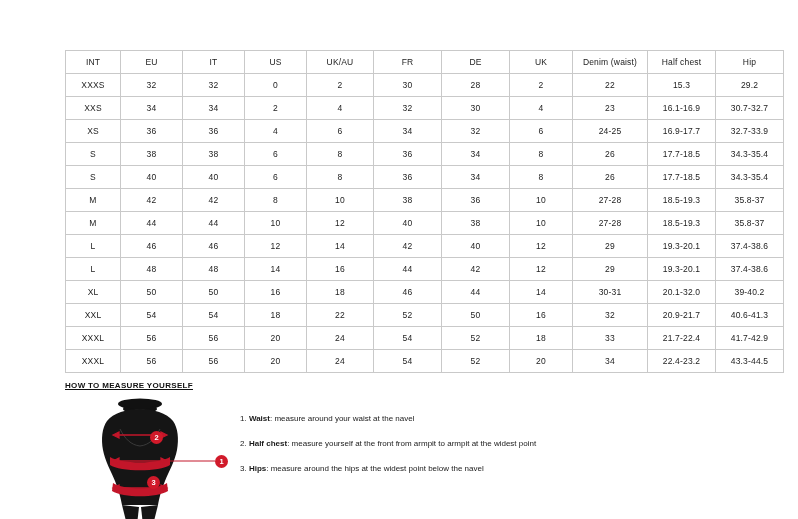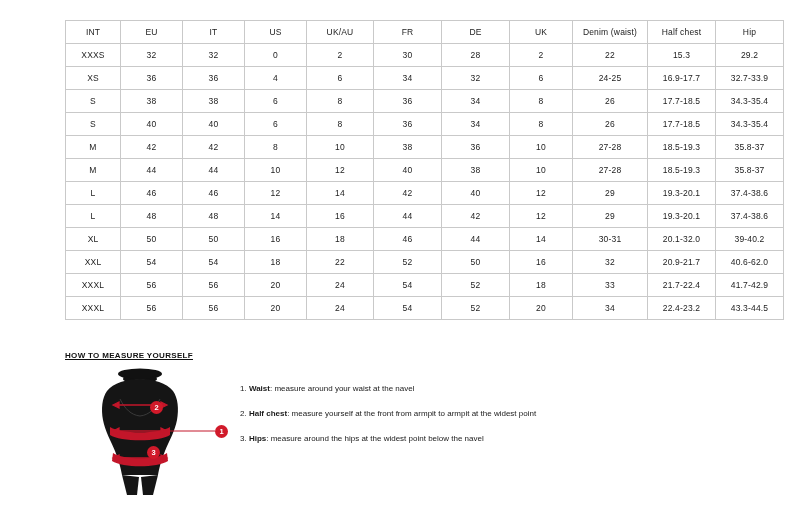--- a/index.html
+++ b/index.html
@@ -19,6 +19,7 @@
     position: relative;
     width: 798px;
     height: 445px;
+    margin-top: 30px;
   }
   
   .size-table-wrap {

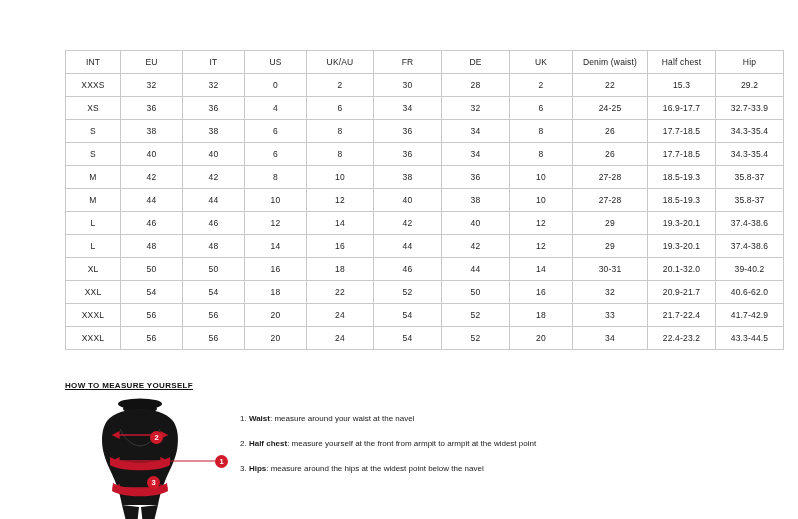--- a/index.html
+++ b/index.html
@@ -174,6 +174,19 @@
           <td>29.2</td>
         </tr>
         <tr>
+          <td>XXS</td>
+          <td>34</td>
+          <td>34</td>
+          <td>2</td>
+          <td>4</td>
+          <td>32</td>
+          <td>30</td>
+          <td>4</td>
+          <td>23</td>
+          <td>16.1-16.9</td>
+          <td>30.7-32.7</td>
+        </tr>
+        <tr>
           <td>XS</td>
           <td>36</td>
           <td>36</td>

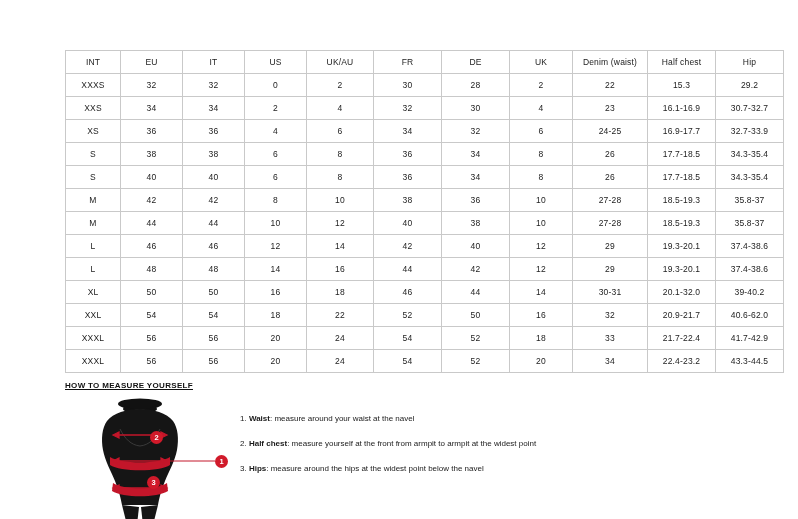--- a/index.html
+++ b/index.html
@@ -301,7 +301,7 @@
           <td>16</td>
           <td>32</td>
           <td>20.9-21.7</td>
-          <td>40.6-62.0</td>
+          <td>40.6-41.3</td>
         </tr>
         <tr>
           <td>XXXL</td>

